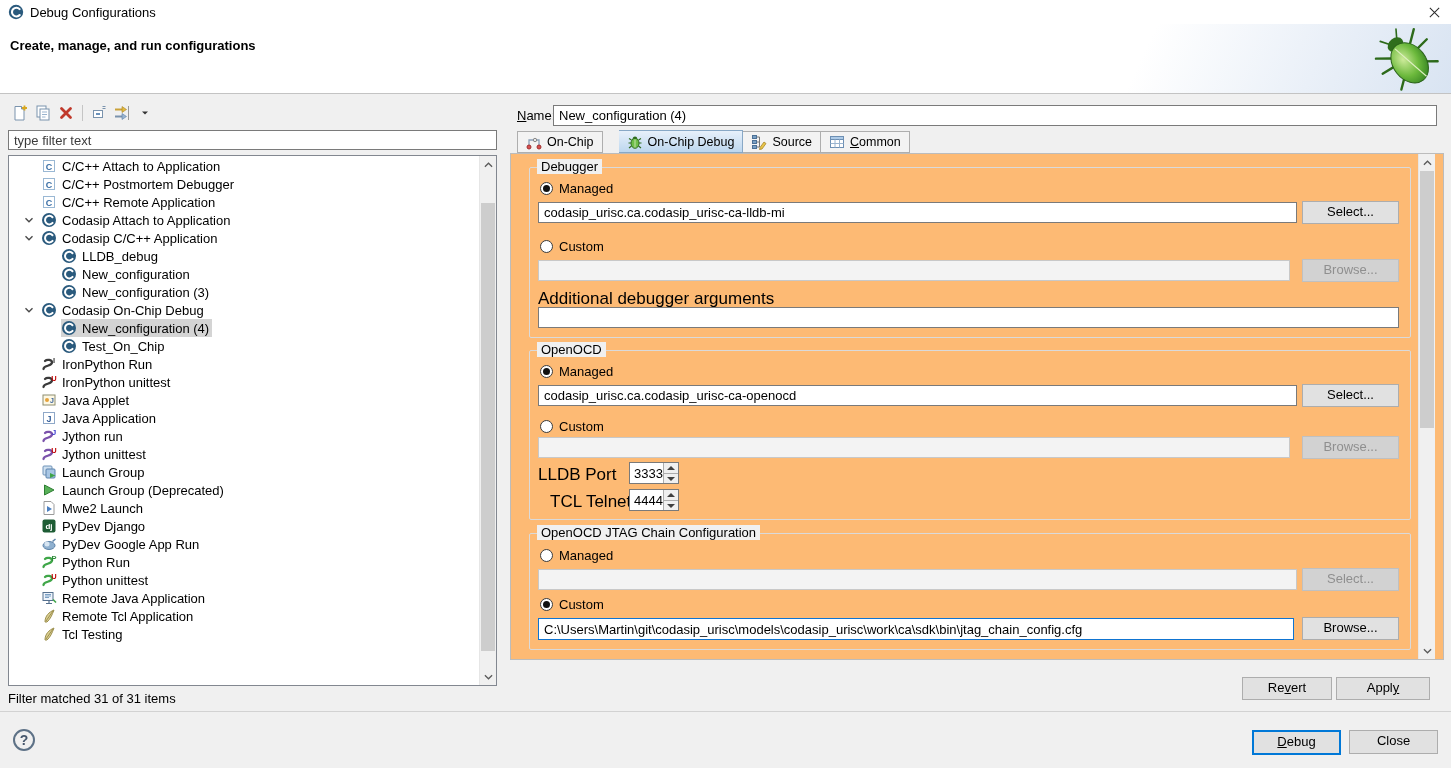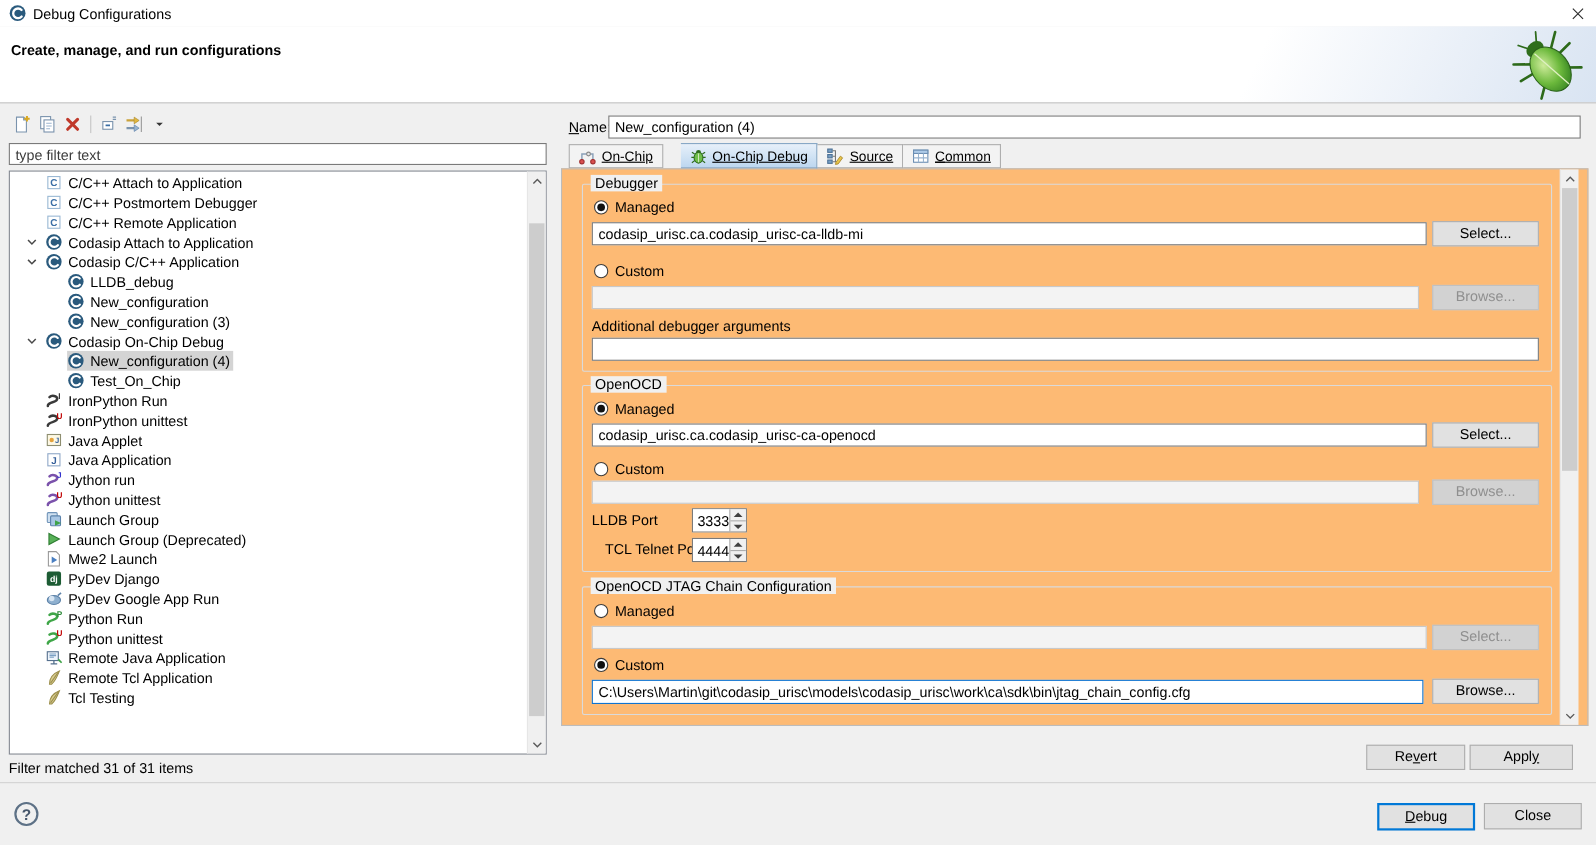--- a/index.html
+++ b/index.html
@@ -64,7 +64,7 @@
   .name-label { position:absolute; left:517px; top:108px; }
   .tabs { position:absolute; left:517px; top:131px; height:22px; display:flex; align-items:flex-end; }
   .tab { height:22px; display:flex; align-items:center; gap:5px; padding:0 8px; border:1px solid #aeaeae; border-left-width:0;
-    background:#f3f3f3; font-size:12.5px; position:relative;text-decoration:underline; }
+    background:#f3f3f3; font-size:12.5px; position:relative; }
   .tab:first-child { border-left-width:1px; }
   .tab.sel { background:linear-gradient(#e7f0fa,#bdd7ef); border-color:#88a8c6; height:23px; z-index:2;margin-left:16px; }
   .tabicon { width:16px; height:16px; display:inline-block; }

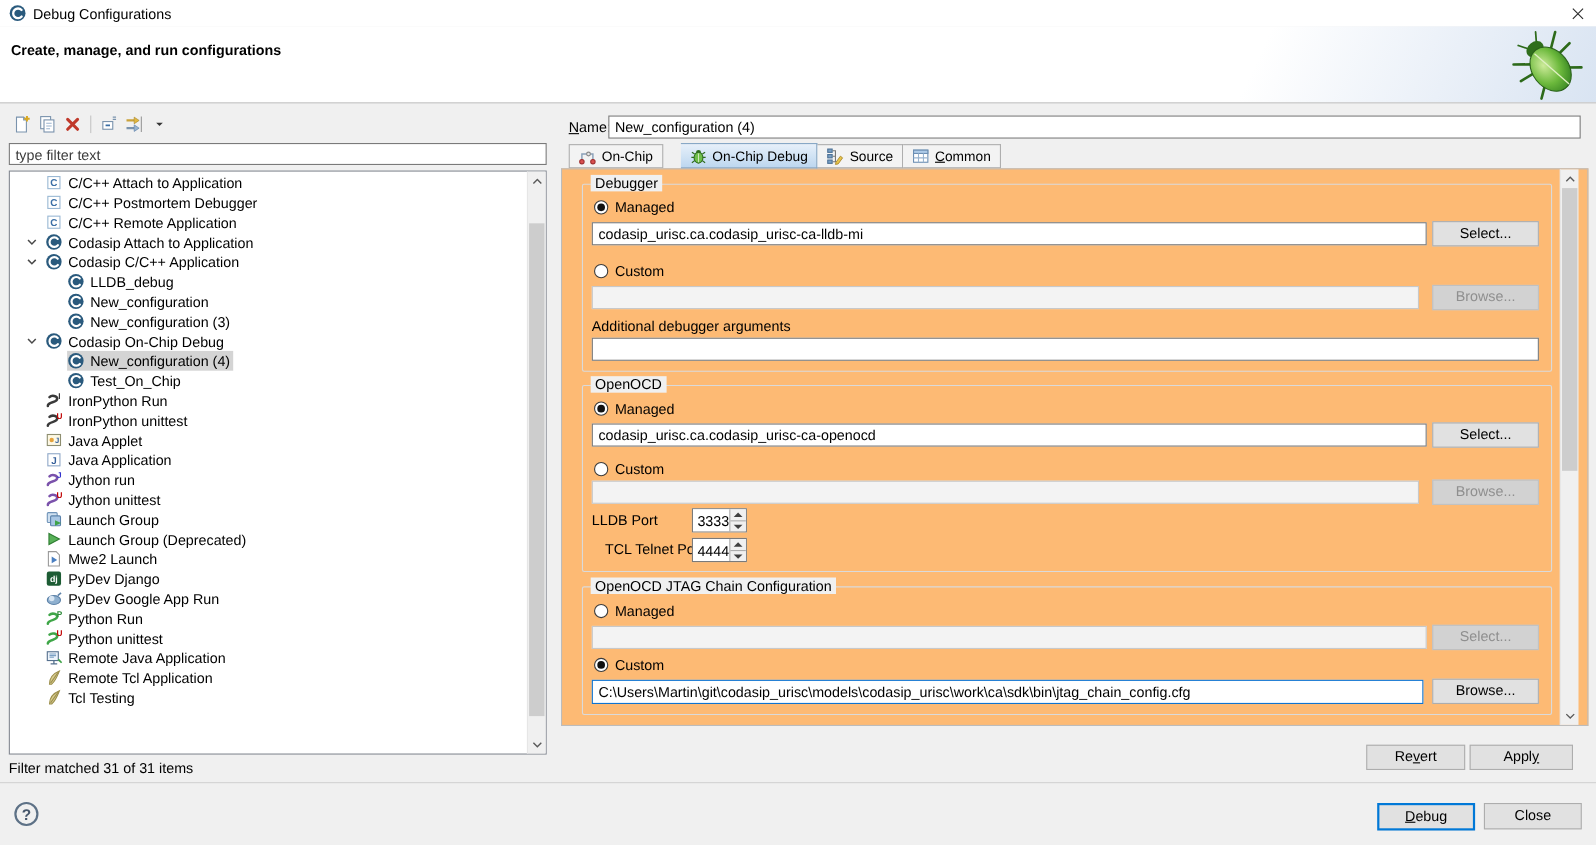--- a/index.html
+++ b/index.html
@@ -69,7 +69,7 @@
   .tab.sel { background:linear-gradient(#e7f0fa,#bdd7ef); border-color:#88a8c6; height:23px; z-index:2;margin-left:16px; }
   .tabicon { width:16px; height:16px; display:inline-block; }
   .content-box { position:absolute; left:510px; top:153px; width:934px; height:507px; border:1px solid #bcbcbc; background:#fdba74; }
-  .rv-label { position:absolute; font-size:13px; }
+  .rv-label { position:absolute; font-size:17px; }
   .foot-sep { position:absolute; left:0; right:0; top:711px; height:1px; background:#d2d2d2; }
   .help-btn { position:absolute; left:13px; top:729px; width:22px; height:22px; border:2px solid #5d7186; border-radius:50%;
     display:flex; align-items:center; justify-content:center; color:#45566b; font-weight:bold; font-size:14px; }

